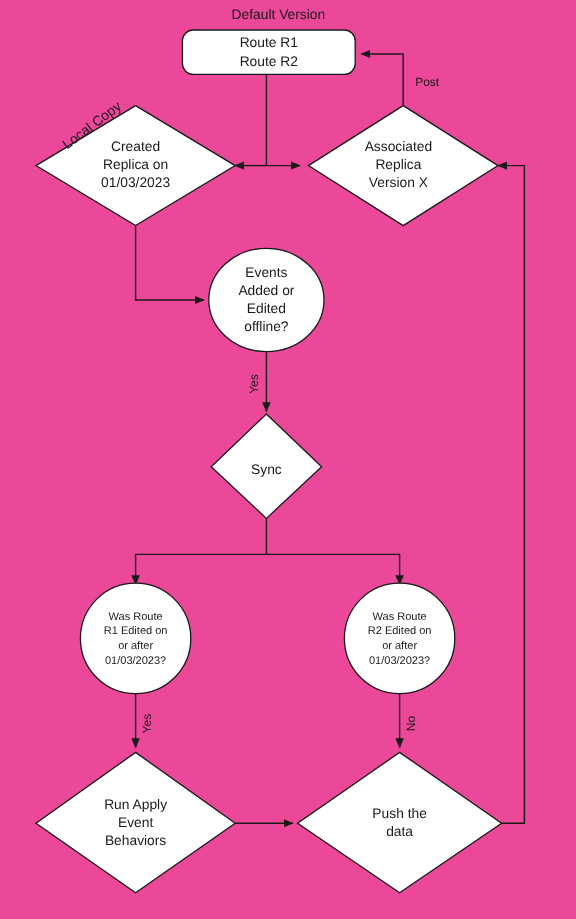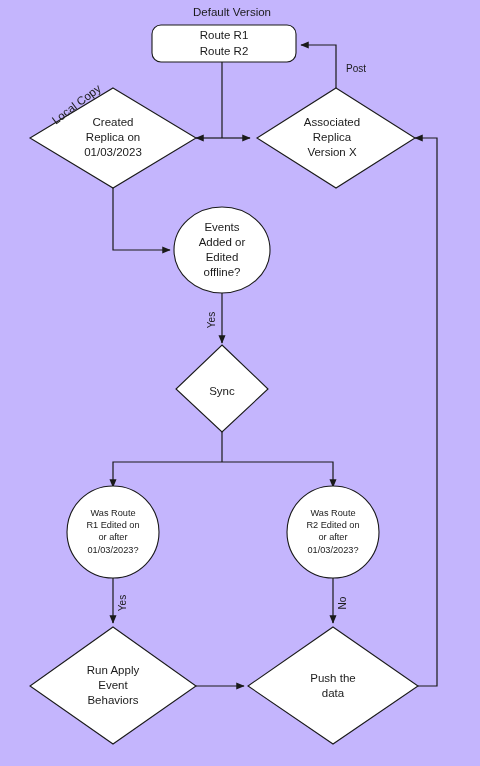--- a/index.html
+++ b/index.html
@@ -18,7 +18,7 @@
     position: relative;
     width: 480px;
     height: 766px;
-    background: #c4b5fd;
+    background: #ec4899;
     text-align: center;
   }
   svg#flow-svg {

